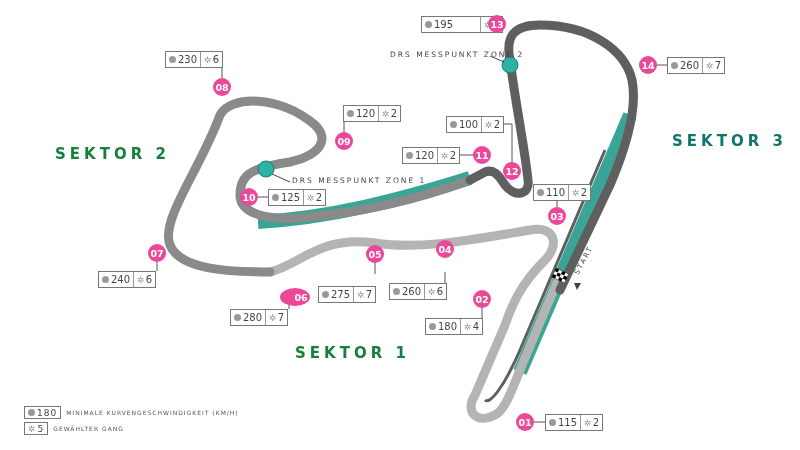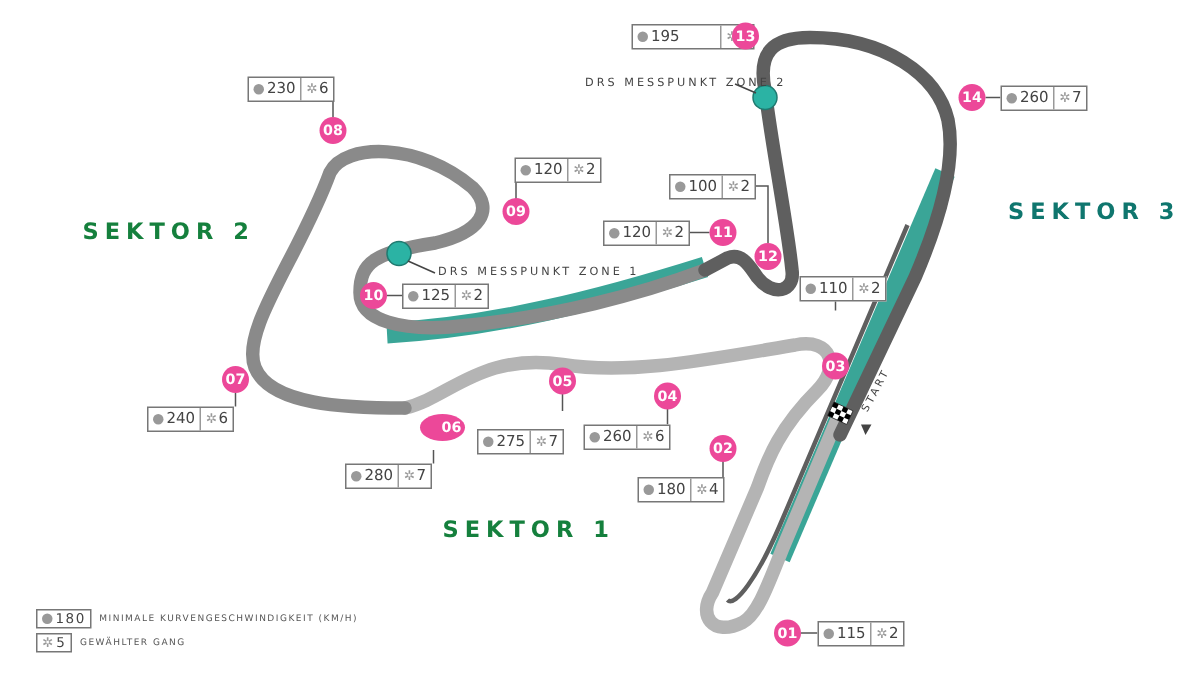--- a/index.html
+++ b/index.html
@@ -110,7 +110,7 @@
       <span>2</span>
     </span>
   </div>
-<div class="badge" style="left:548px;top:207px;margin-top:28px;">03</div>
+<div class="badge" style="left:548px;top:207px;">03</div>
 
 <div class="badge" style="left:436px;top:255px;">04</div>
 <div class="info" style="left:389px;top:283px;">

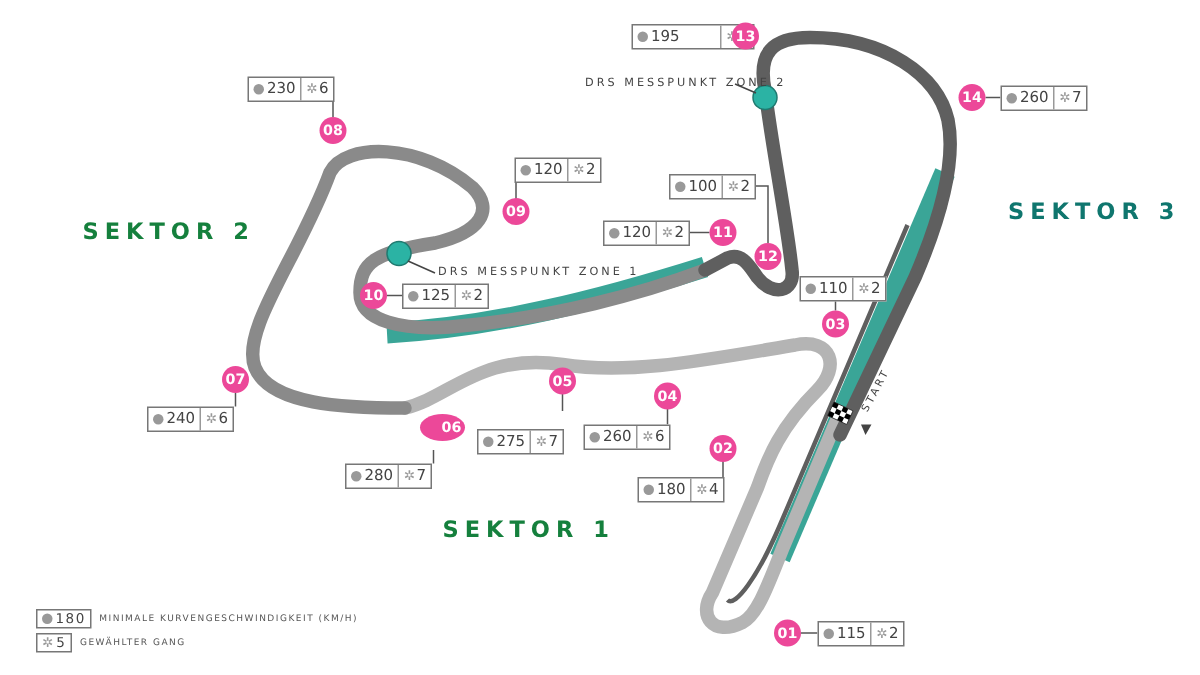--- a/index.html
+++ b/index.html
@@ -112,7 +112,7 @@
   </div>
 <div class="badge" style="left:548px;top:207px;">03</div>
 
-<div class="badge" style="left:436px;top:255px;">04</div>
+<div class="badge" style="left:436px;top:240px;">04</div>
 <div class="info" style="left:389px;top:283px;">
     <span class="c">
       <i class="dot"></i>

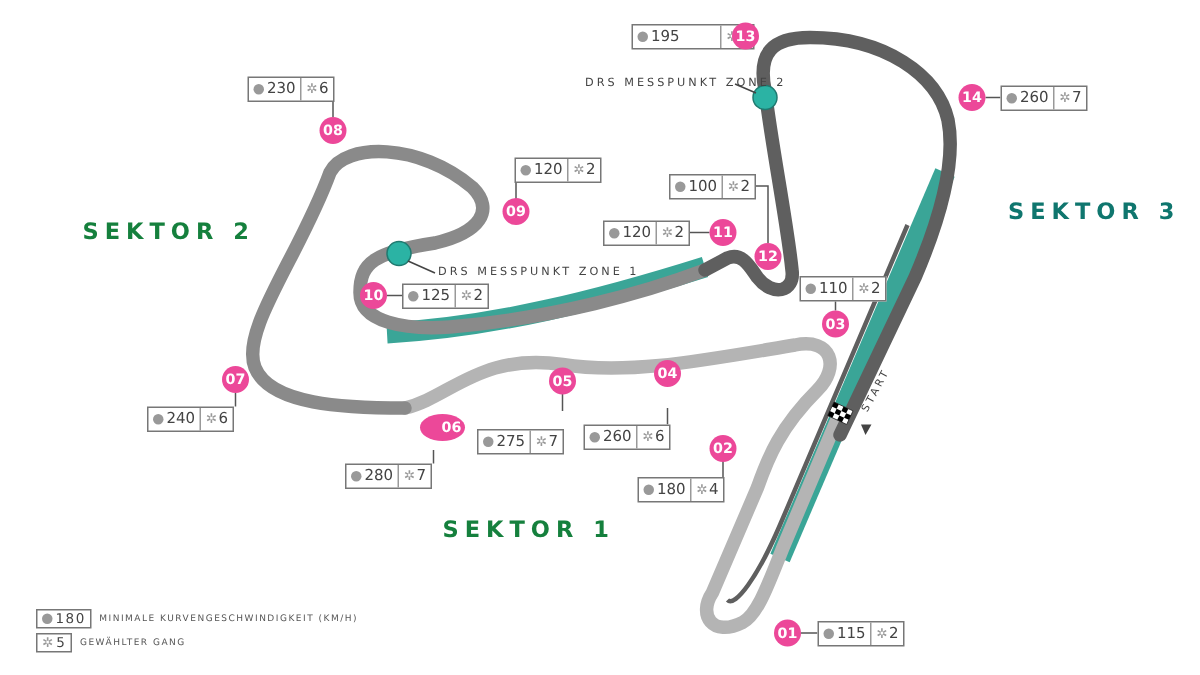--- a/index.html
+++ b/index.html
@@ -136,7 +136,7 @@
     </span>
   </div>
 
-<div class="badge" style="left:280px;top:276px;padding-left:12px;">06</div>
+<div class="badge" style="left:280px;top:288px;padding-left:12px;">06</div>
 <div class="info" style="left:230px;top:309px;text-align:right;">
     <span class="c">
       <i class="dot"></i>

